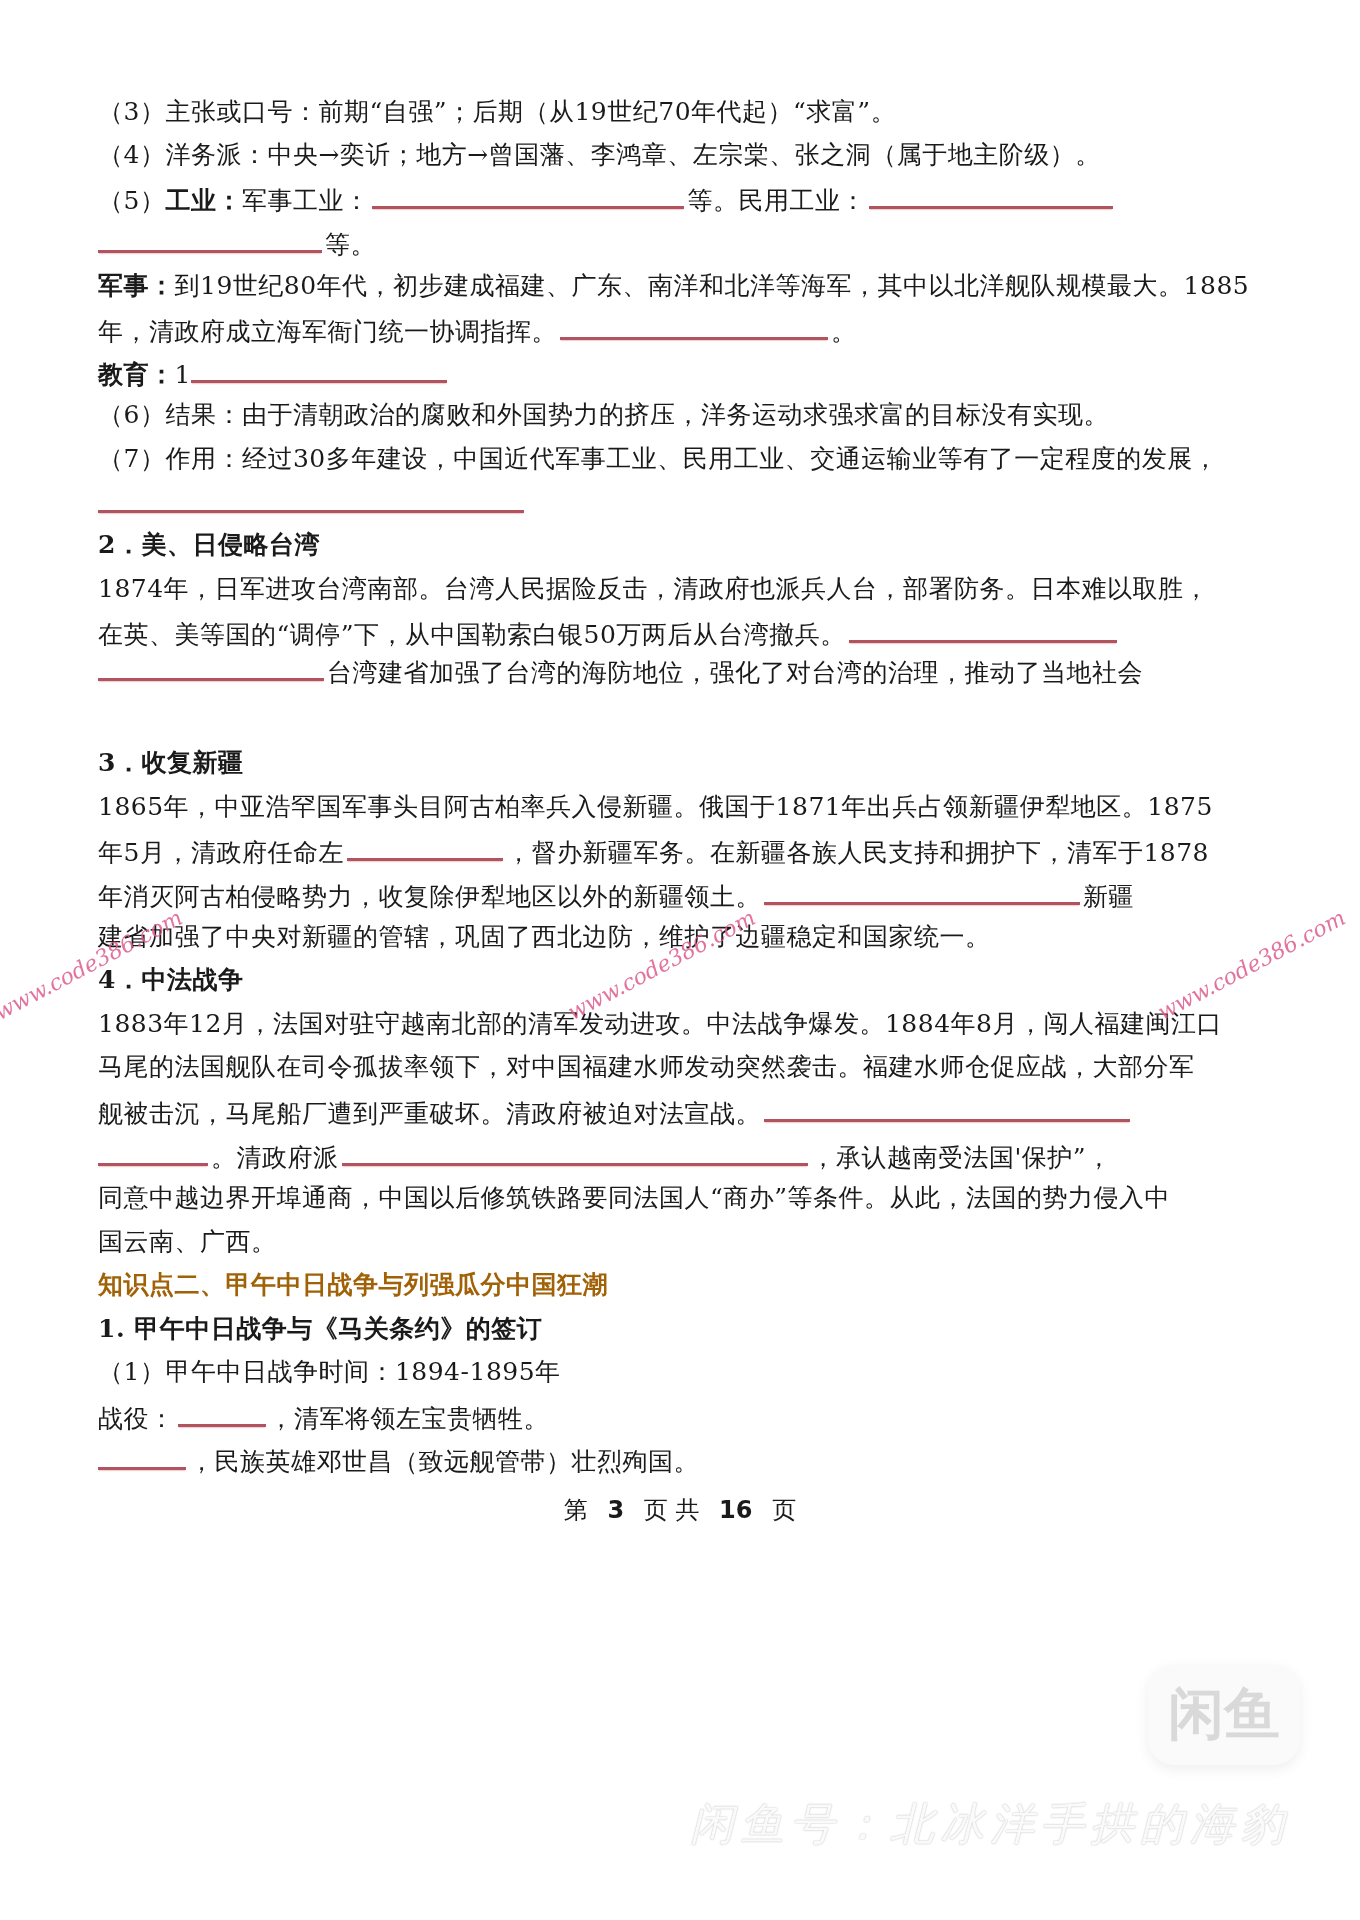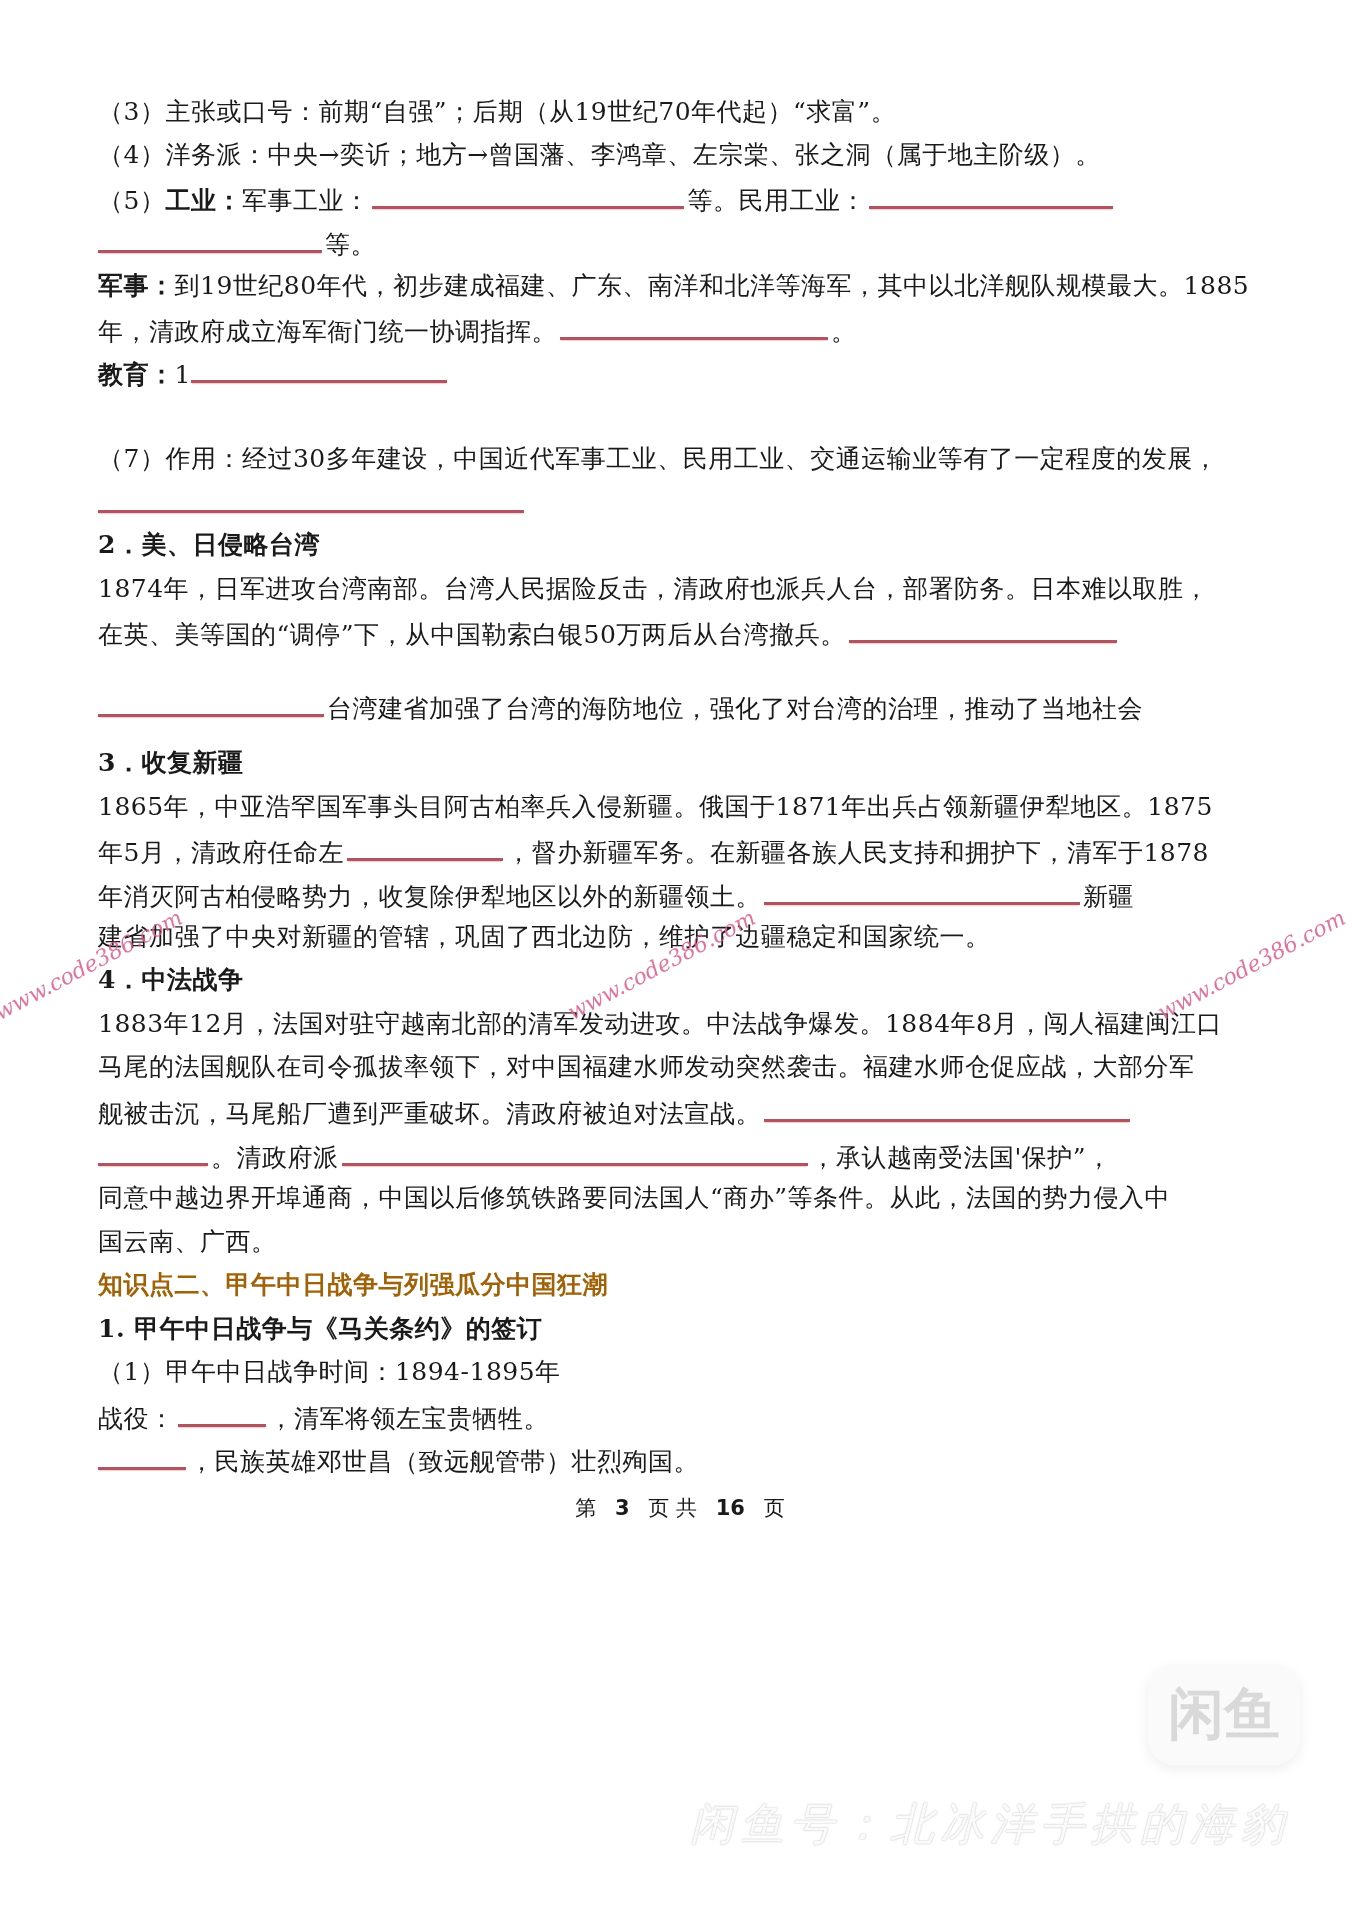--- a/index.html
+++ b/index.html
@@ -68,6 +68,7 @@
   <div class="line" style="top:354px">
     <span class="b">教育：</span><span>1</span><span class="blank" style="width:256px; margin-left:0"></span>
   </div>
+  <div class="line" style="top:397px">（6）结果：由于清朝政治的腐败和外国势力的挤压，洋务运动求强求富的目标没有实现。</div>
   <div class="line" style="top:441px">（7）作用：经过30多年建设，中国近代军事工业、民用工业、交通运输业等有了一定程度的发展，</div>
   <div class="line" style="top:484px">
     <span class="blank" style="width:426px; margin-left:0"></span>

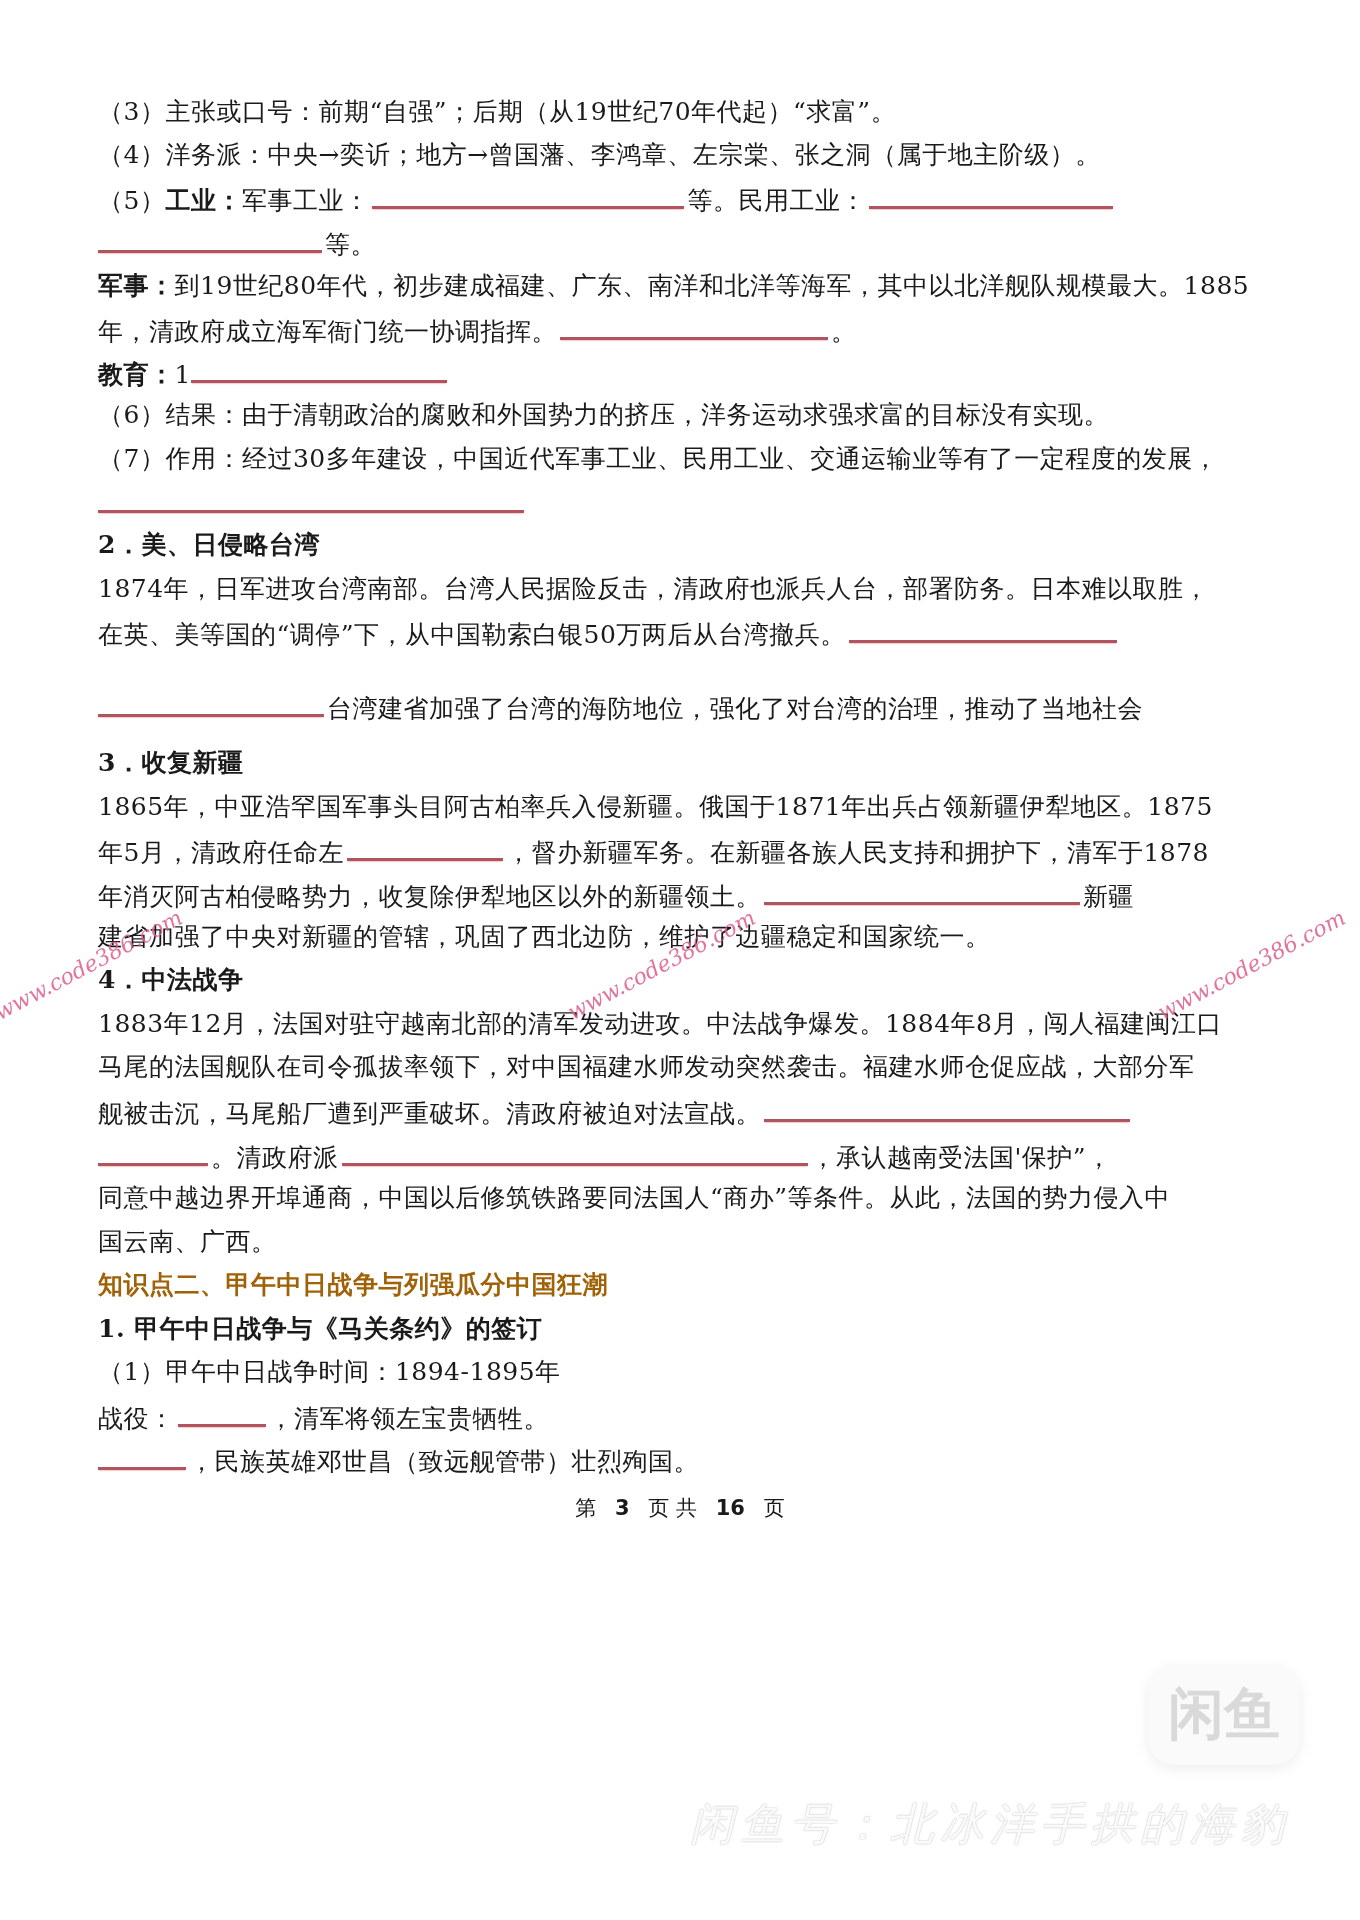--- a/index.html
+++ b/index.html
@@ -79,7 +79,7 @@
   <div class="line" style="top:614px">
     <span>在英、美等国的“调停”下，从中国勒索白银50万两后从台湾撤兵。</span><span class="blank" style="width:268px"></span>
   </div>
-  <div class="line" style="top:688px">
+  <div class="line" style="top:652px">
     <span class="blank" style="width:226px; margin-left:0"></span><span>台湾建省加强了台湾的海防地位，强化了对台湾的治理，推动了当地社会</span>
   </div>
 

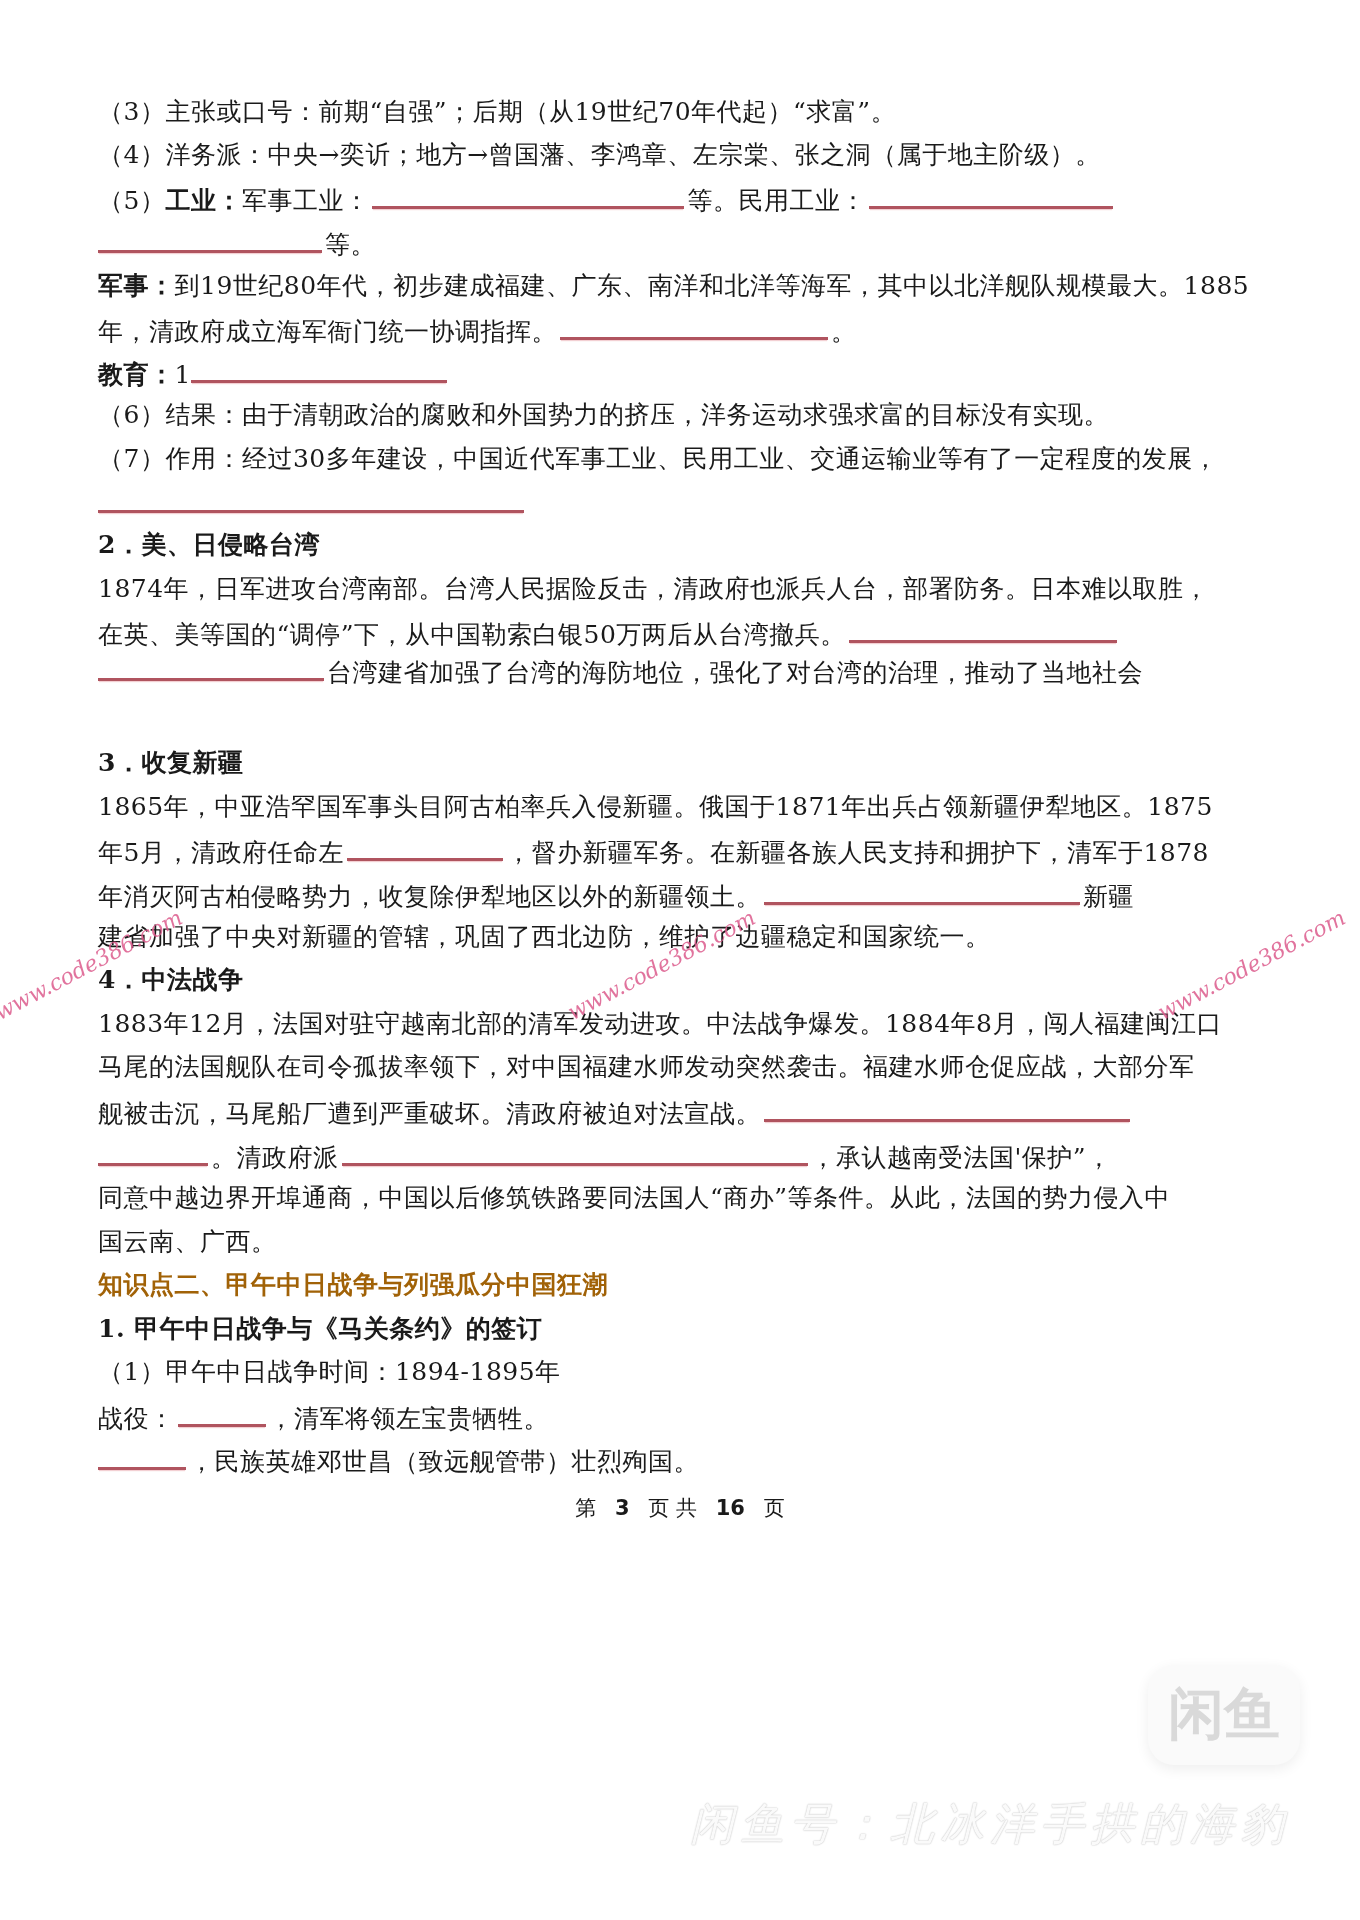--- a/index.html
+++ b/index.html
@@ -24,7 +24,7 @@
     }
     .footer {
       position: absolute; left: 0; width: 1360px; top: 1842px; text-align: center;
-      font-family: "DejaVu Sans", "Liberation Sans", sans-serif; font-size: 21px;
+      font-family: "DejaVu Sans", "Liberation Sans", sans-serif; font-size: 24px;
     }
     .footer .num { font-weight: bold; margin: 0 12px; }
     .wm {

